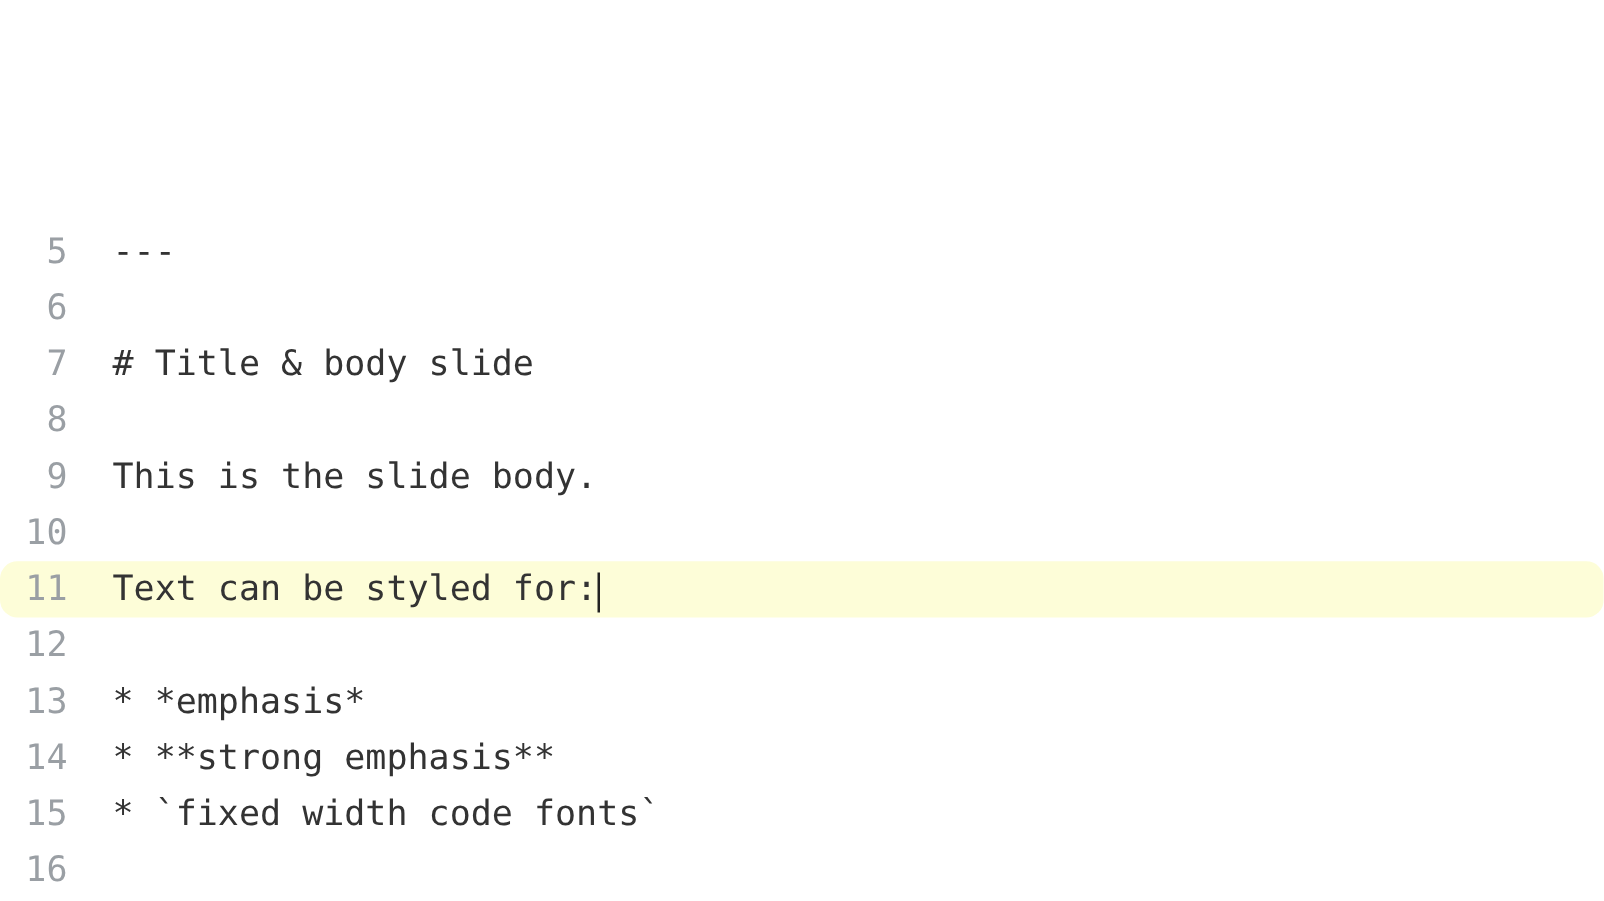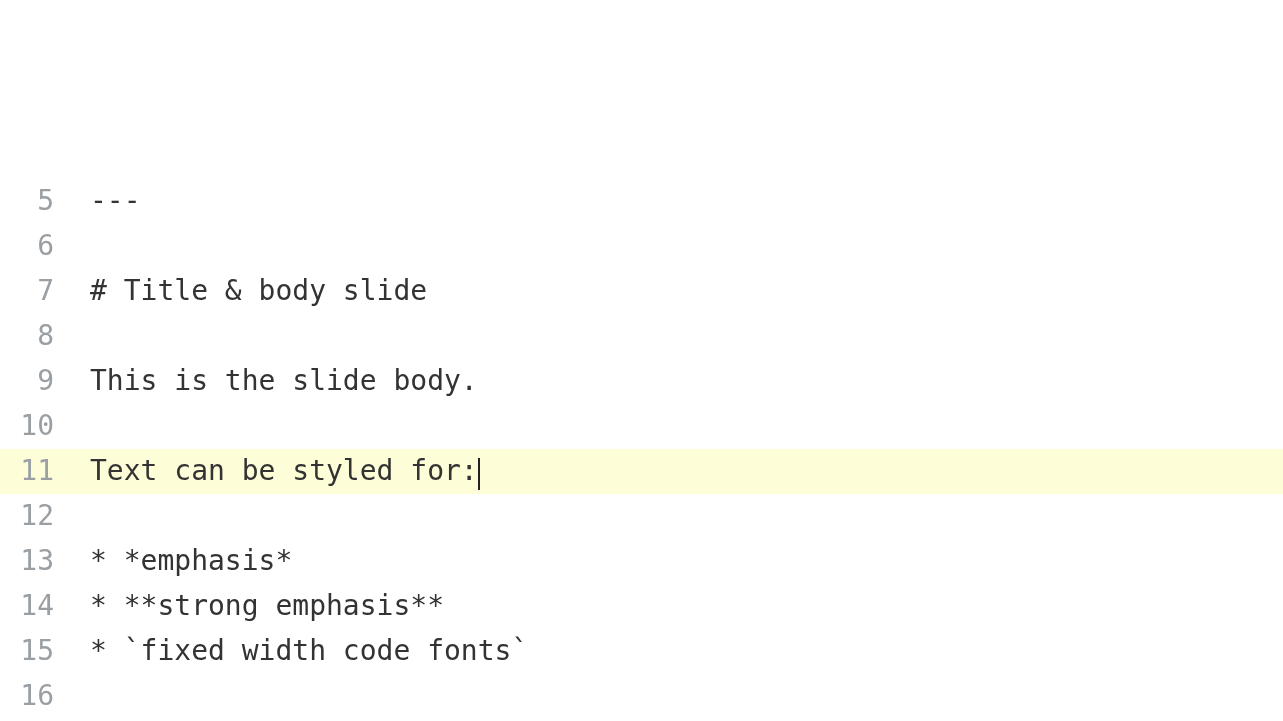--- a/index.html
+++ b/index.html
@@ -26,6 +26,7 @@
     }
     .line.highlight {
       background: #fdfdd8;
+      border-radius: 14px;
     }
     .gutter {
       width: 60px;

